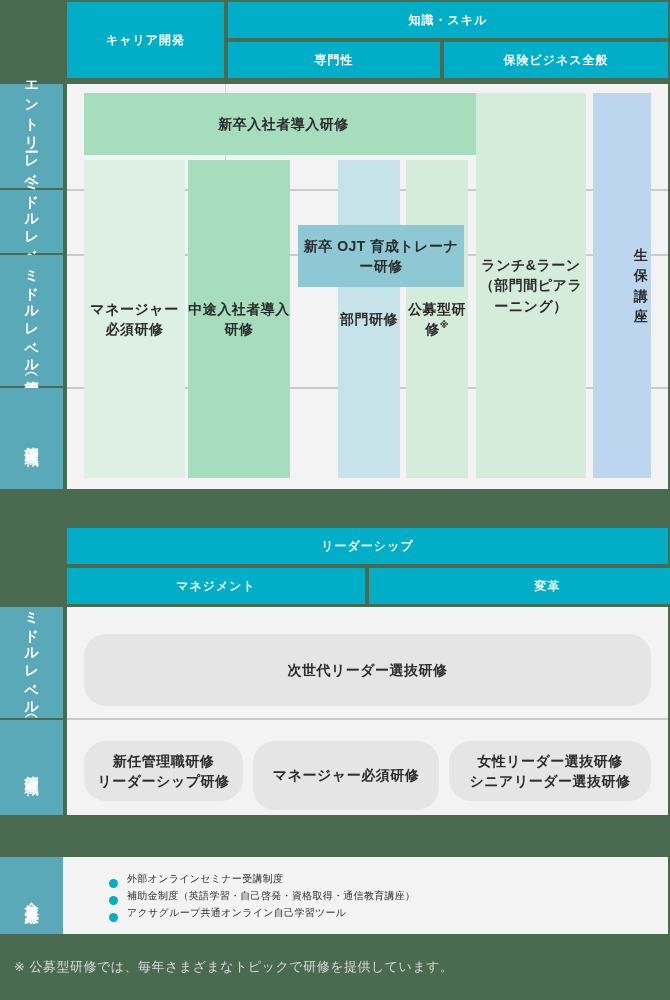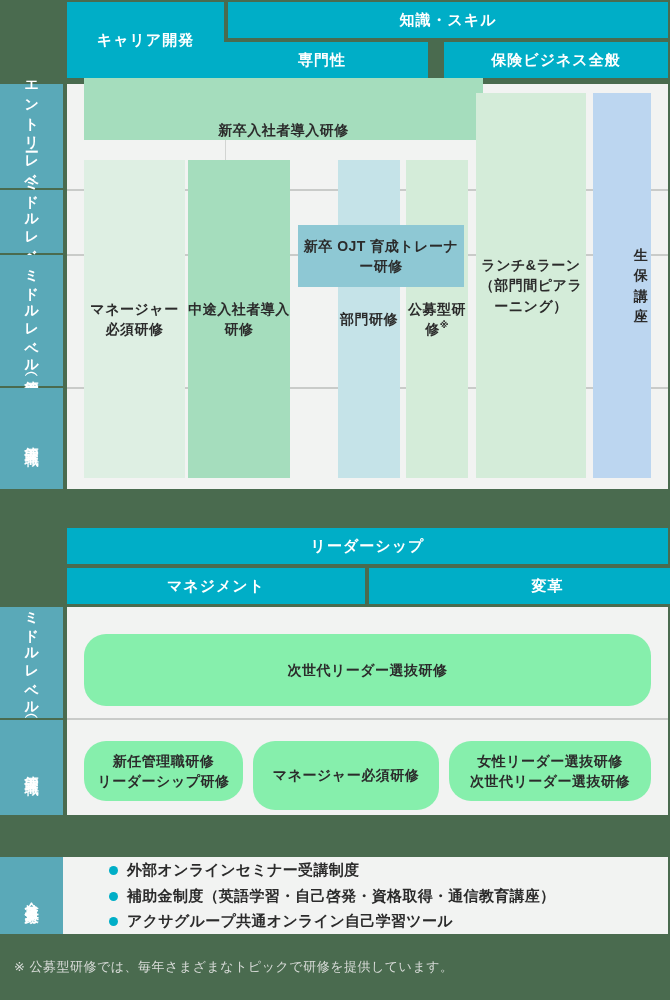--- a/index.html
+++ b/index.html
@@ -24,7 +24,7 @@
     display: flex;
     align-items: center;
     justify-content: center;
-    font-size: 15px;
+    font-size: 12px;
     font-weight: 700;
     letter-spacing: 1px;
     box-sizing: border-box;

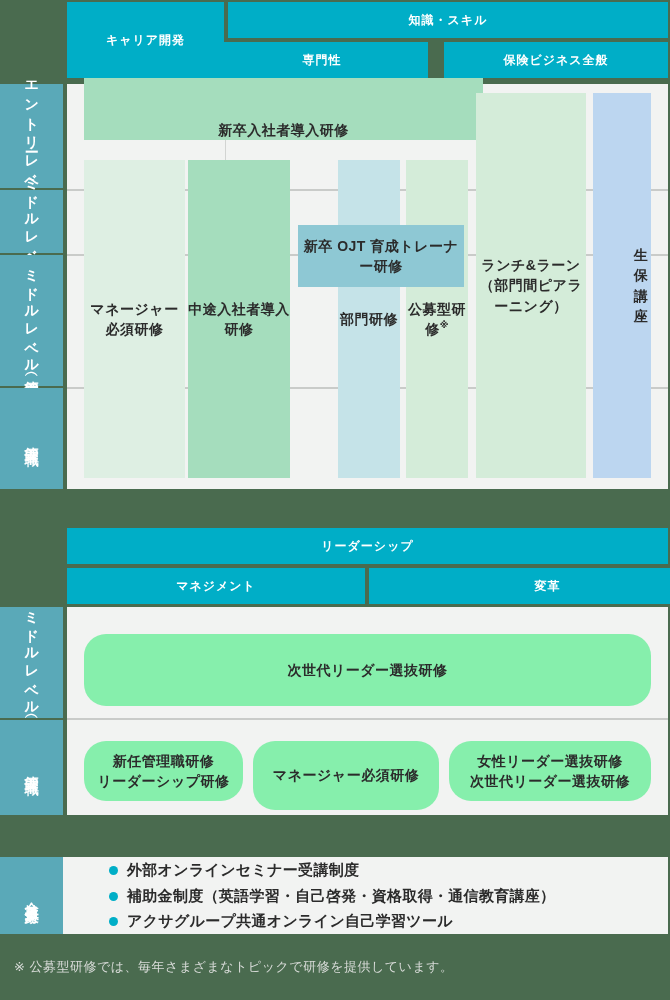--- a/index.html
+++ b/index.html
@@ -143,7 +143,7 @@
     <span>知識・スキル</span>
   </div>
 
-  <div class="hdr" style="left:216px; top:42px; width:212px; height:36px;">
+  <div class="hdr" style="left:228px; top:42px; width:212px; height:36px;">
     <span>専門性</span>
   </div>
 

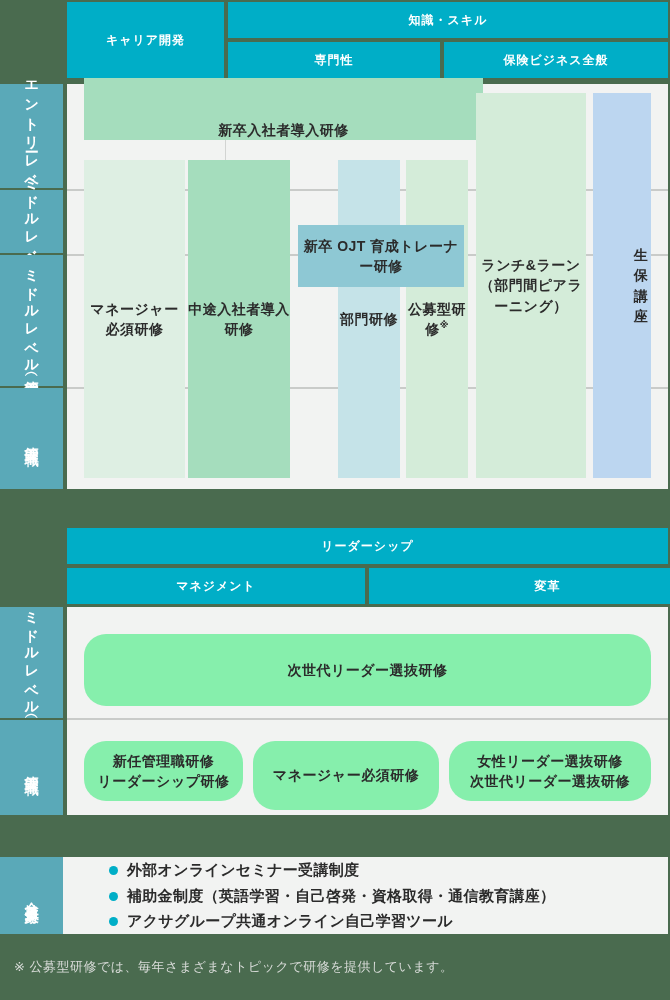--- a/index.html
+++ b/index.html
@@ -172,7 +172,7 @@
   <div class="rowline" style="left:67px; top:254px; width:601px;"></div>
   <div class="rowline" style="left:67px; top:387px; width:601px;"></div>
 
-  <div class="cell c-green-mid" style="left:84px; top:78px; width:399px; height:62px;align-items:flex-end;">
+  <div class="cell c-green-mid" style="left:84px; top:93px; width:399px; height:62px;">
     <span>新卒入社者導入研修</span>
   </div>
 

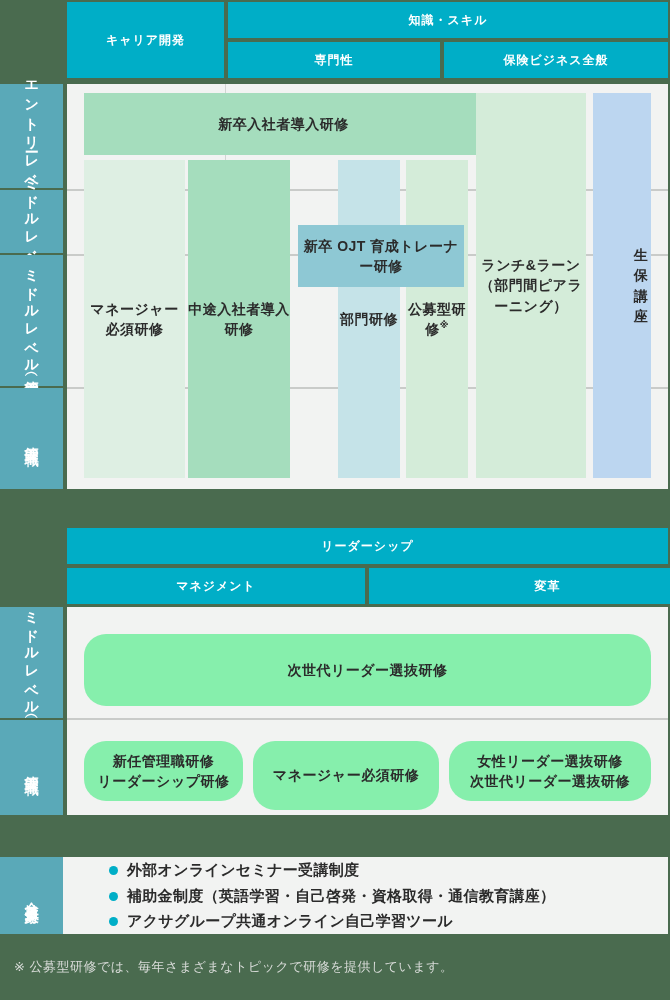--- a/index.html
+++ b/index.html
@@ -89,7 +89,7 @@
   .c-teal-mid   { background: #8ec8d4; }
   .c-teal-lite  { background: #c5e3e8; }
   .c-blue-mid   { background: #bcd6f0; }
-  .c-blue-lite  { background: #86efac; border-radius: 22px; }
+  .c-blue-lite  { background: #e5e5e5; border-radius: 22px; }
 
   .sup { font-size: 9px; vertical-align: super; }
 

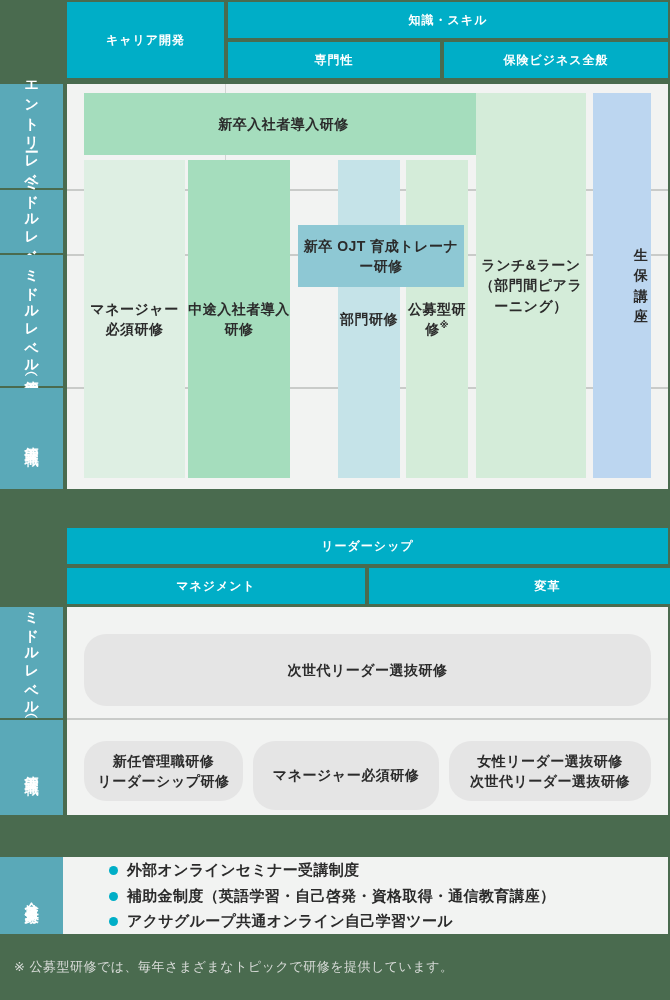--- a/index.html
+++ b/index.html
@@ -233,7 +233,7 @@
   </div>
 
   <div class="cell c-blue-lite" style="left:449px; top:741px; width:202px; height:60px; white-space:pre-line;">女性リーダー選抜研修
-次世代リーダー選抜研修</div>
+シニアリーダー選抜研修</div>
 
   <div class="side" style="left:0px; top:857px; width:63px; height:77px;">
     <span class="vtext">全社員対象</span>

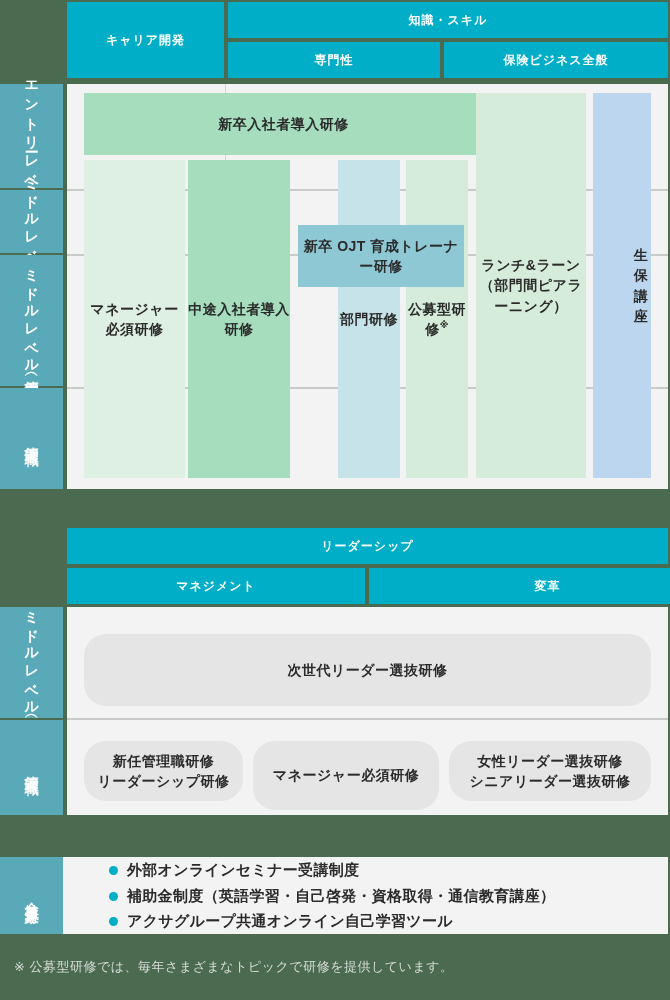--- a/index.html
+++ b/index.html
@@ -103,8 +103,8 @@
     justify-content: center;
   }
   .bullet-line {
-    font-size: 15px;
-    font-weight: 700;
+    font-size: 10px;
+    font-weight: 400;
     color: #2b2b2b;
     line-height: 1.72;
     letter-spacing: 0.3px;

